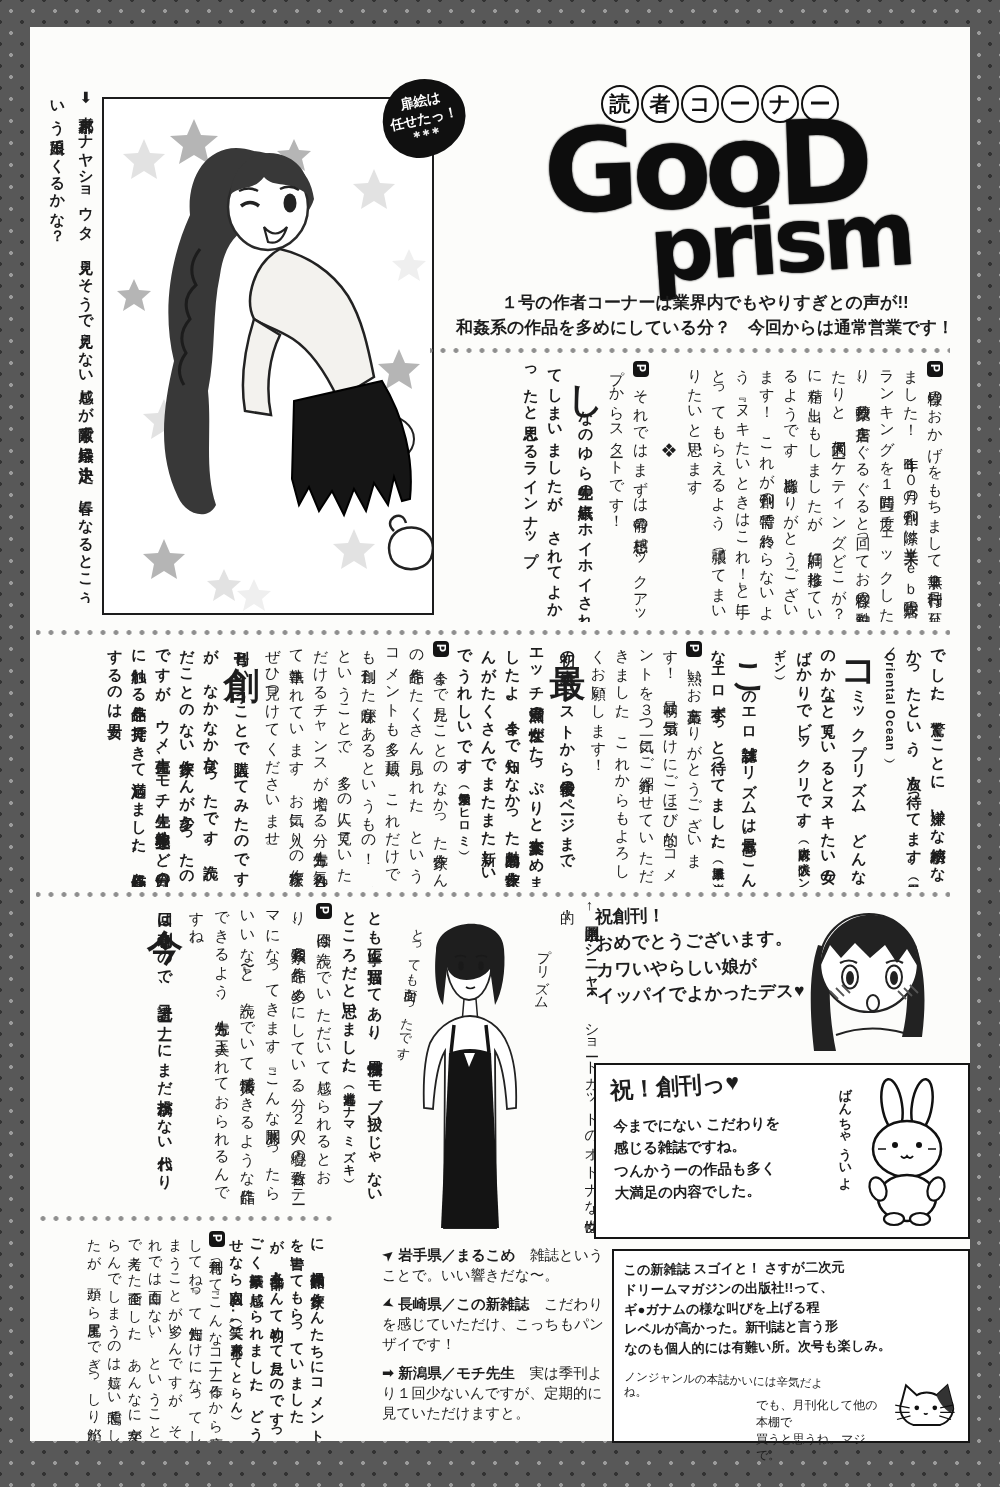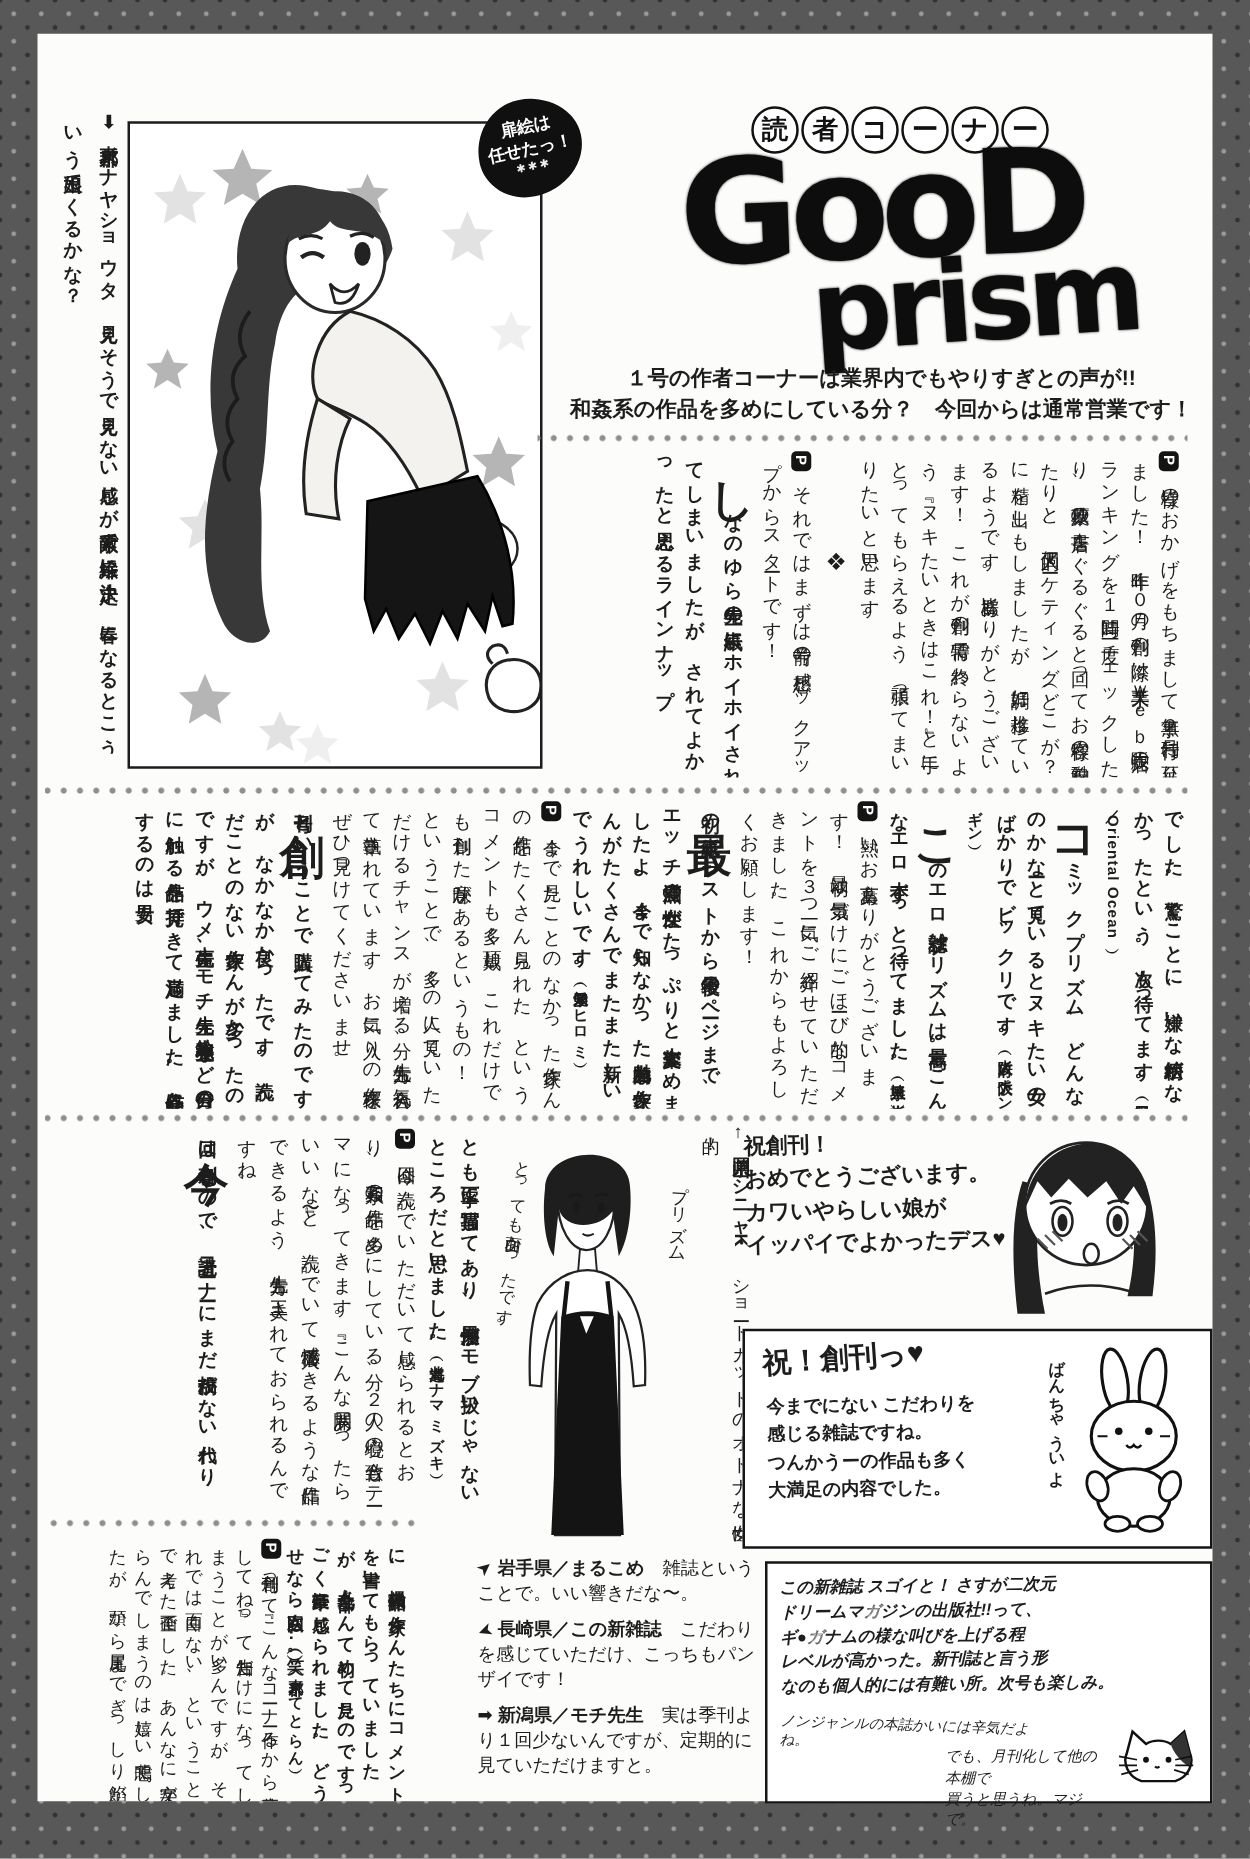--- a/index.html
+++ b/index.html
@@ -213,7 +213,7 @@
       </div>
     </div>
 
-    <div class="abs notebox" style="left:582px;top:1222px;width:354px;height:190px;font-style:italic;">
+    <div class="abs notebox" style="left:582px;top:1222px;width:354px;height:190px;">
       <div class="abs hand" style="left:10px;top:7px;width:336px;font-size:13.2px;font-weight:600;line-height:1.5;transform:rotate(-0.8deg);">この新雑誌 スゴイと！ さすが二次元
 ドリームマガジンの出版社!!って、
 ギ●ガナムの様な叫びを上げる程

